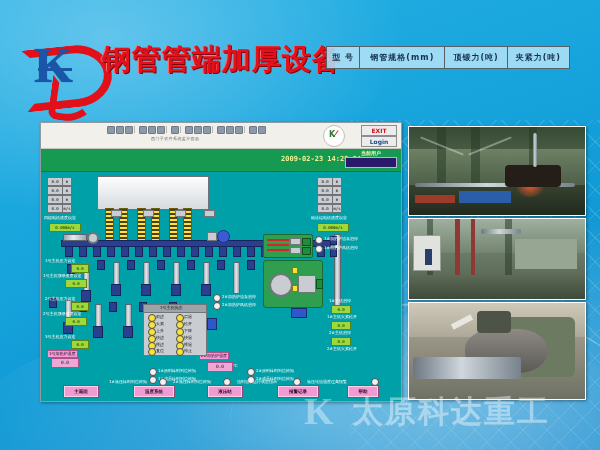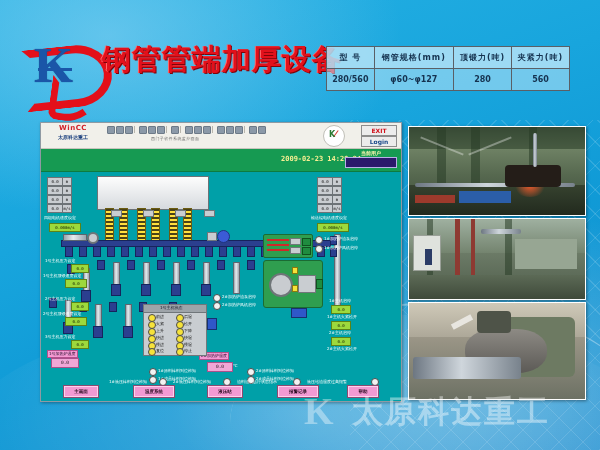--- a/index.html
+++ b/index.html
@@ -222,12 +222,6 @@
       </tr>
     </thead>
     <tbody>
-      <tr>
-        <td>280/560</td>
-        <td>φ60~φ127</td>
-        <td>280</td>
-        <td>560</td>
-      </tr>
     </tbody>
   </table>
 

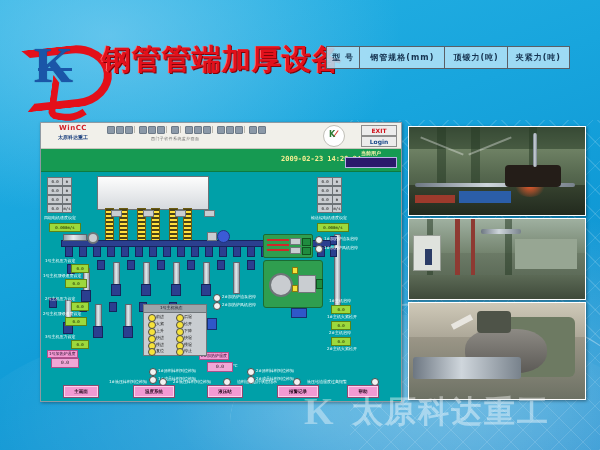--- a/index.html
+++ b/index.html
@@ -228,10 +228,6 @@
   <div id="hmi">
 
     <div id="hmi-topbar">
-      <div class="wincc-logo">
-        <div class="wincc-word">WinCC</div>
-        <div class="wincc-sub">太原科达重工</div>
-      </div>
       <div class="toolbar">
         <span class="tb-ic"></span>
         <span class="tb-ic"></span>

